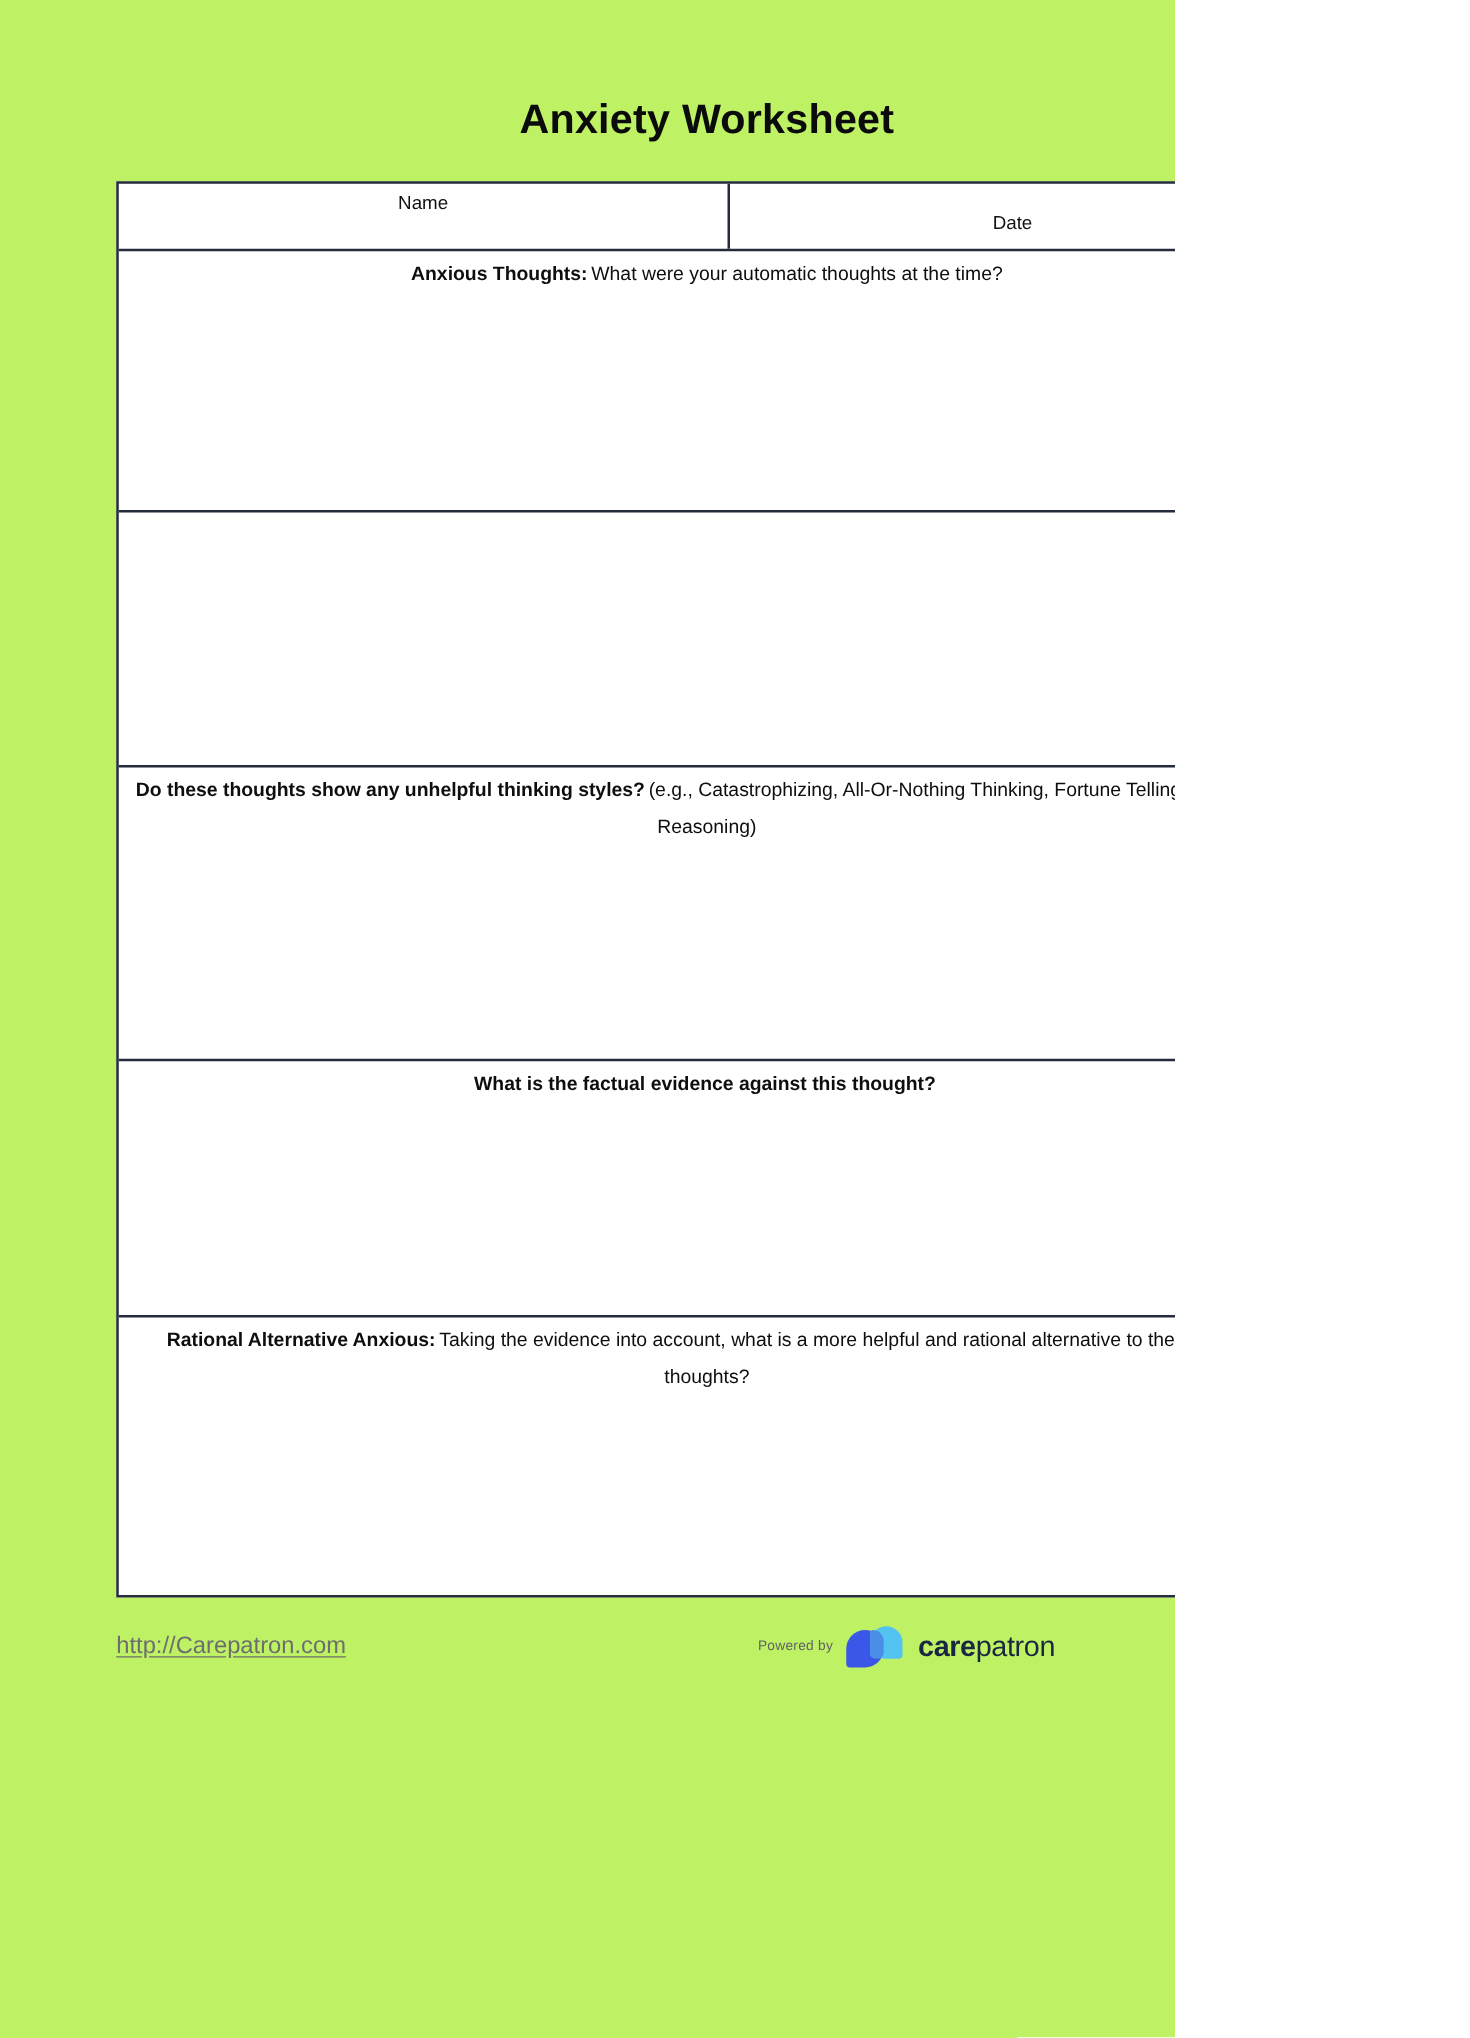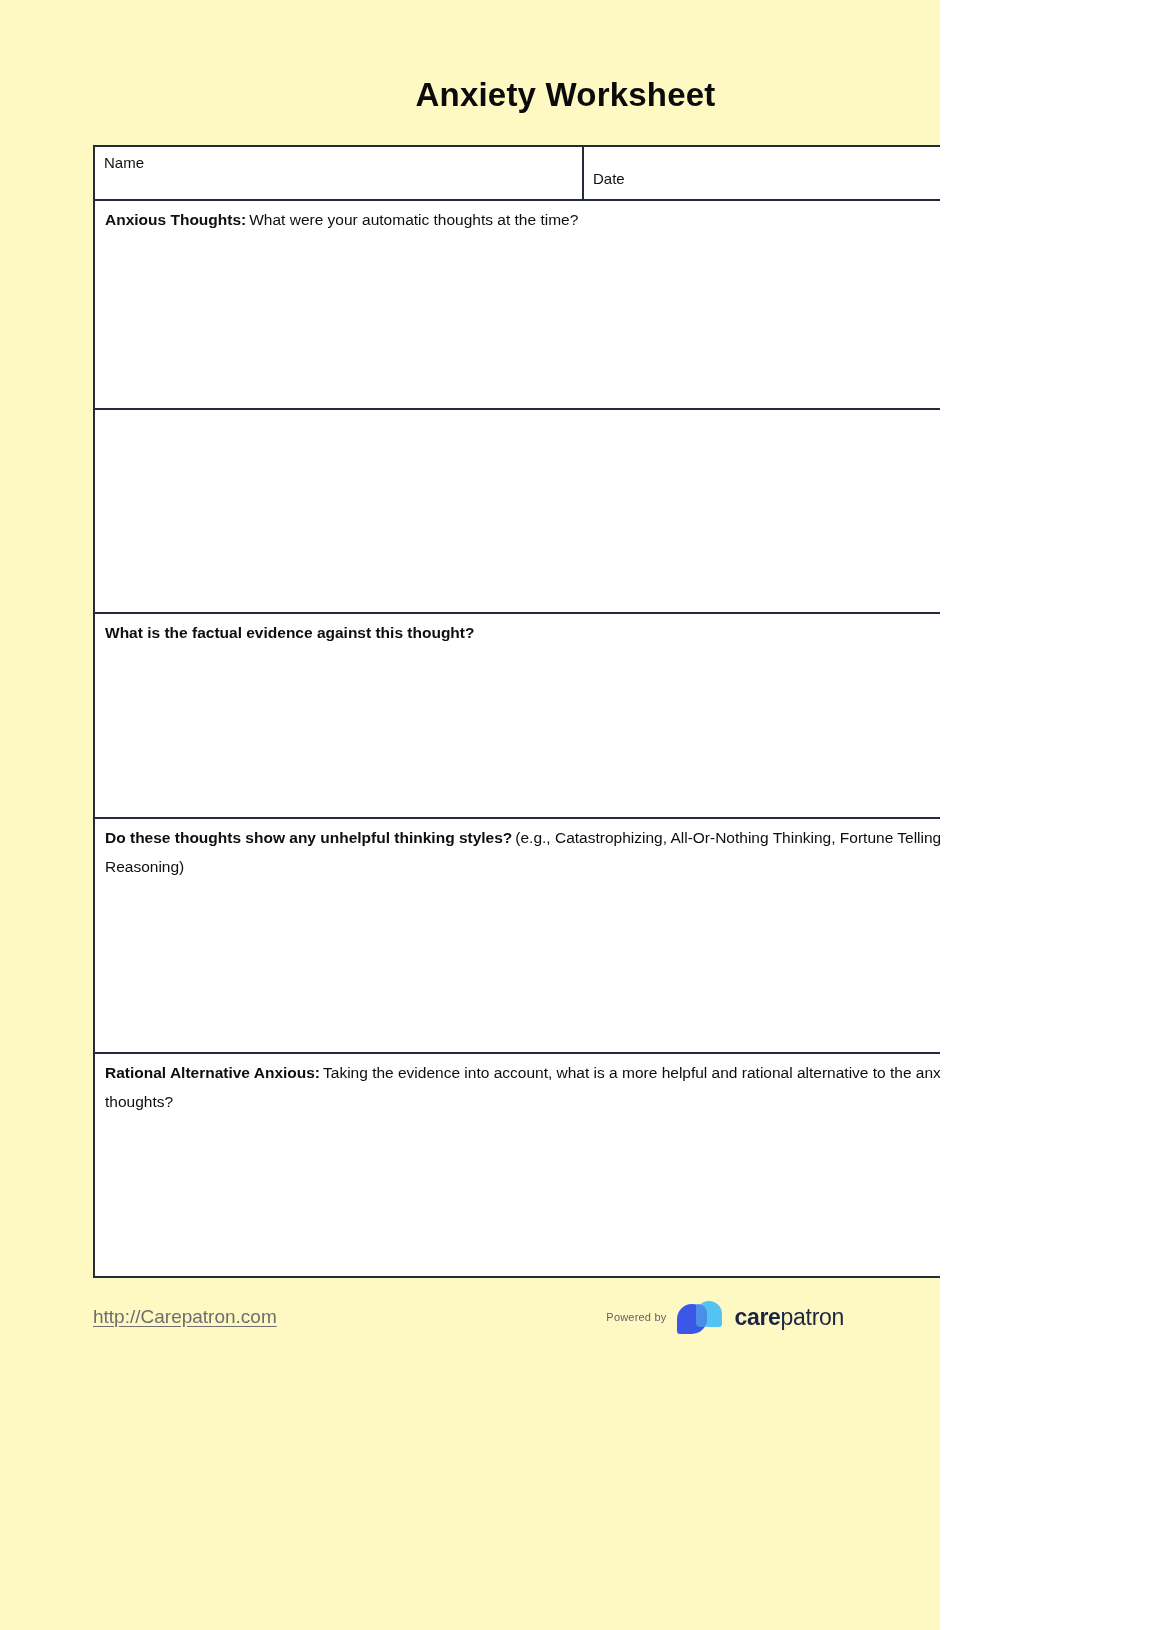--- a/index.html
+++ b/index.html
@@ -10,7 +10,7 @@
     position: relative;
     width: 940px;
     height: 1630px;
-    background: #fef9c3;
+    background: #bef264;
     overflow: hidden;
   }
   .content {

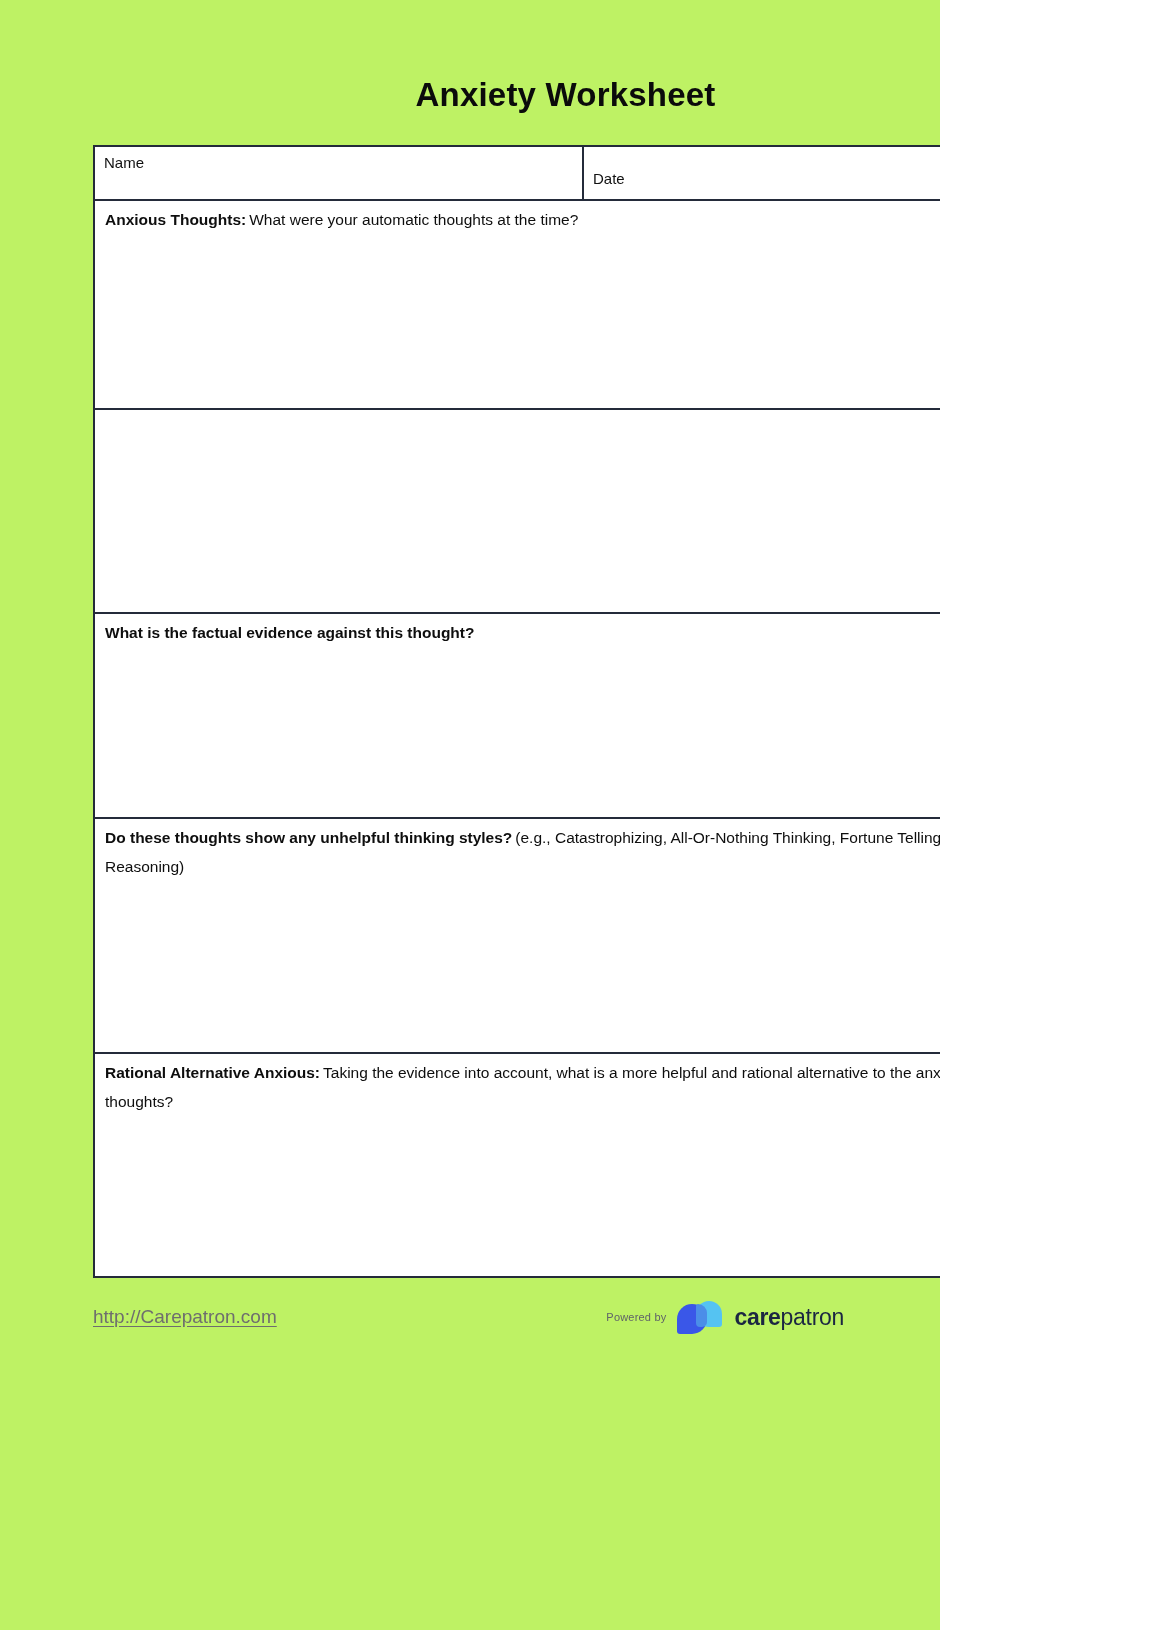--- a/index.html
+++ b/index.html
@@ -32,6 +32,7 @@
     margin-top: 31px;
     border: 2px solid #242b3a;
     background: #ffffff;
+    text-align: center;
   }
 
   .name-date-row {

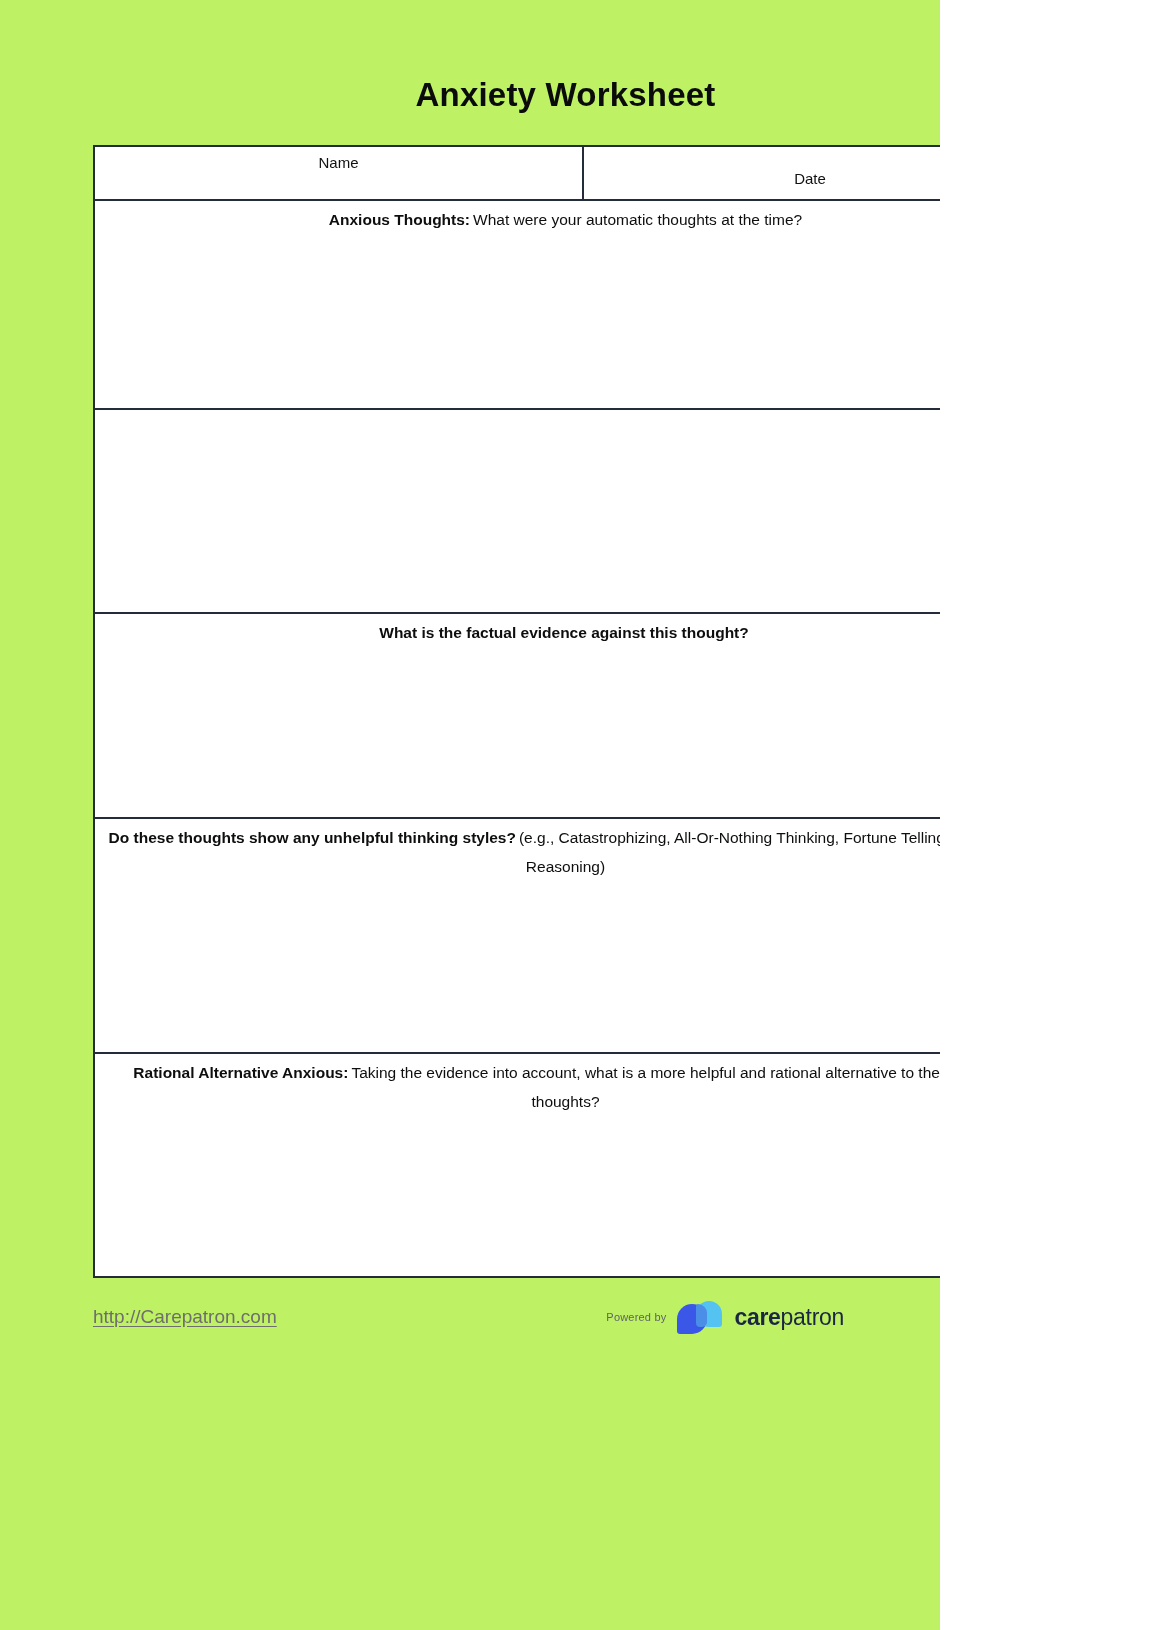--- a/index.html
+++ b/index.html
@@ -127,16 +127,16 @@
         <div class="answer"></div>
       </div>
 
-      <div class="section sec-3">
+      <div class="section sec-4">
         <div class="section-header">
-          <span class="b">What is the factual evidence against this thought?</span><span class="r"></span>
+          <span class="b">Do these thoughts show any unhelpful thinking styles?</span><span class="r">(e.g., Catastrophizing, All-Or-Nothing Thinking, Fortune Telling, Emotional Reasoning)</span>
         </div>
         <div class="answer"></div>
       </div>
 
-      <div class="section sec-4">
+      <div class="section sec-3">
         <div class="section-header">
-          <span class="b">Do these thoughts show any unhelpful thinking styles?</span><span class="r">(e.g., Catastrophizing, All-Or-Nothing Thinking, Fortune Telling, Emotional Reasoning)</span>
+          <span class="b">What is the factual evidence against this thought?</span><span class="r"></span>
         </div>
         <div class="answer"></div>
       </div>

